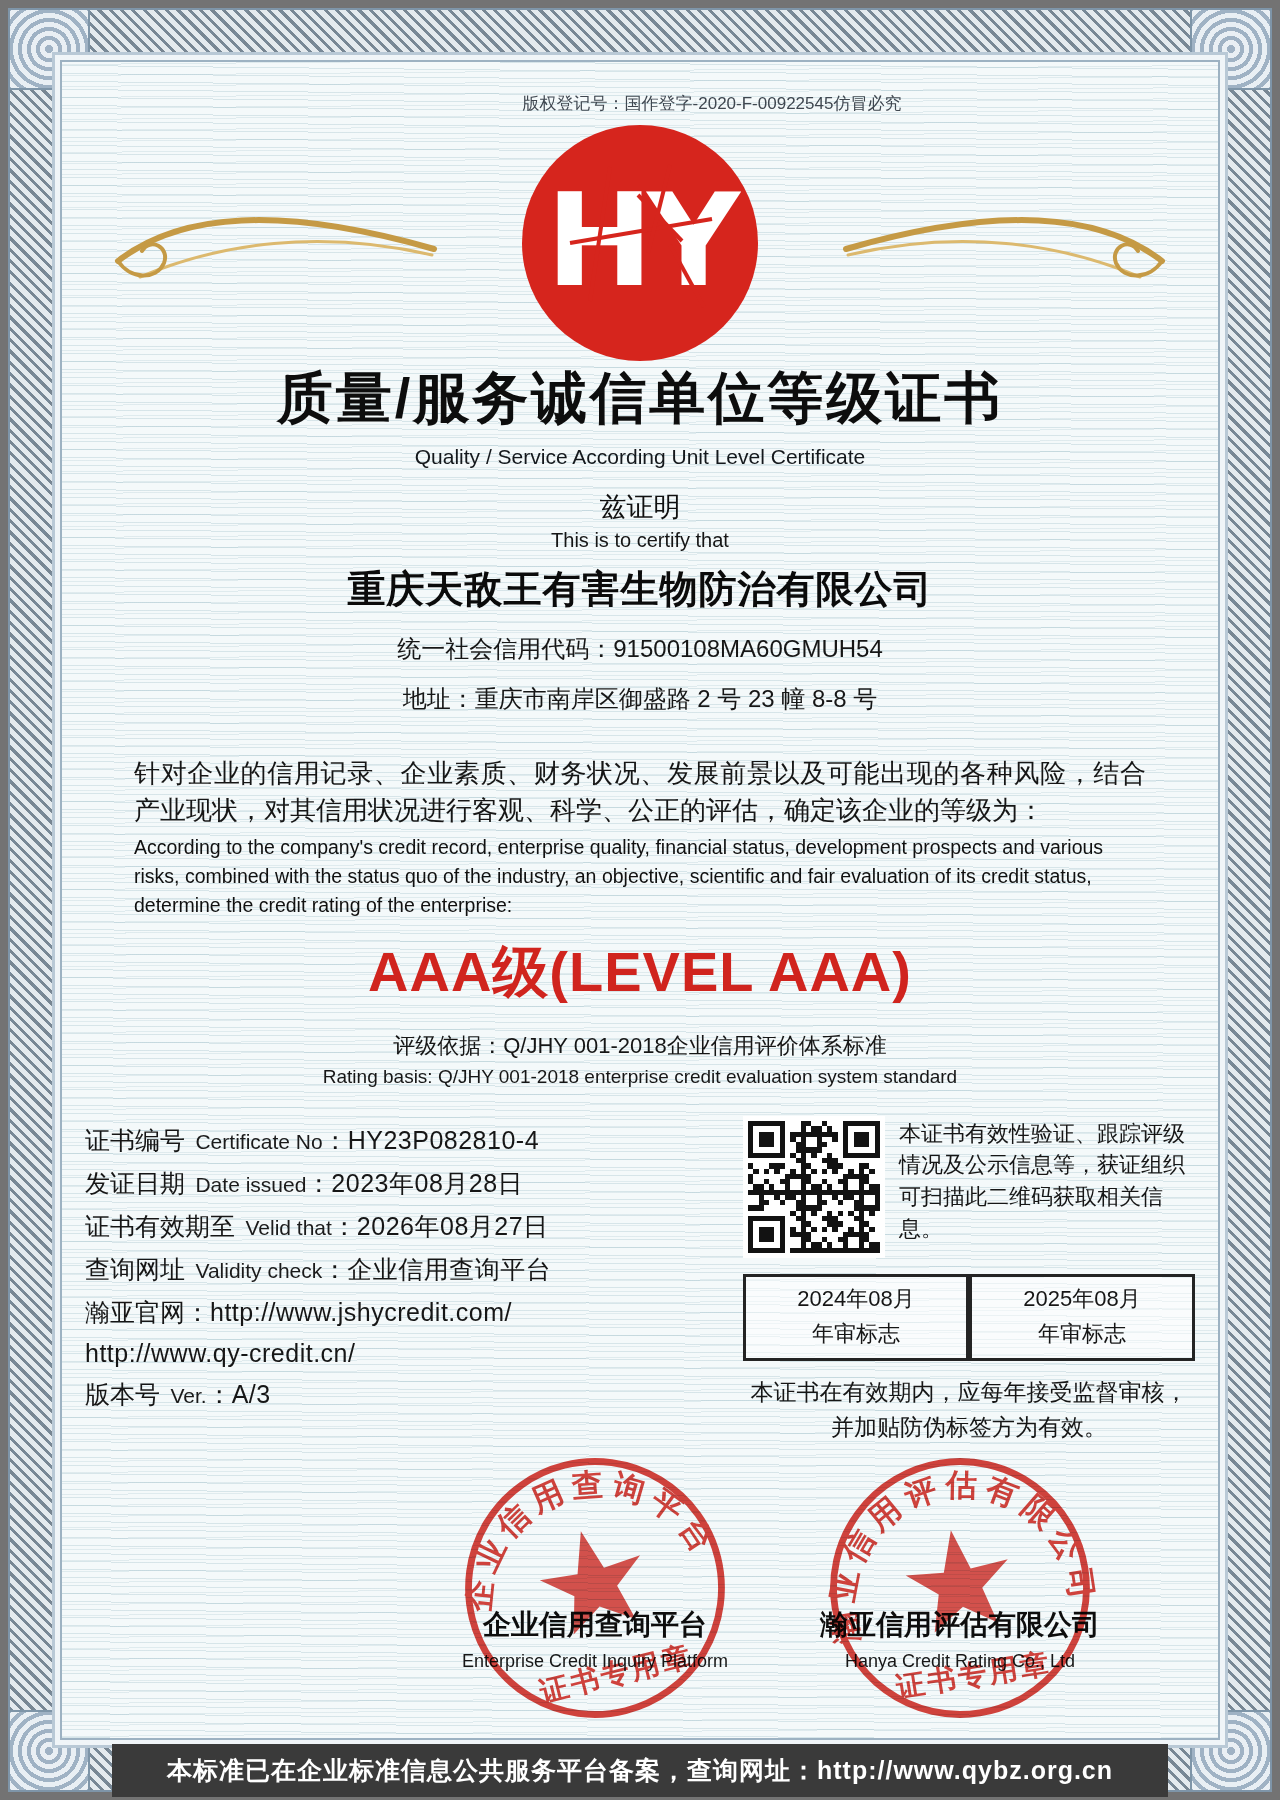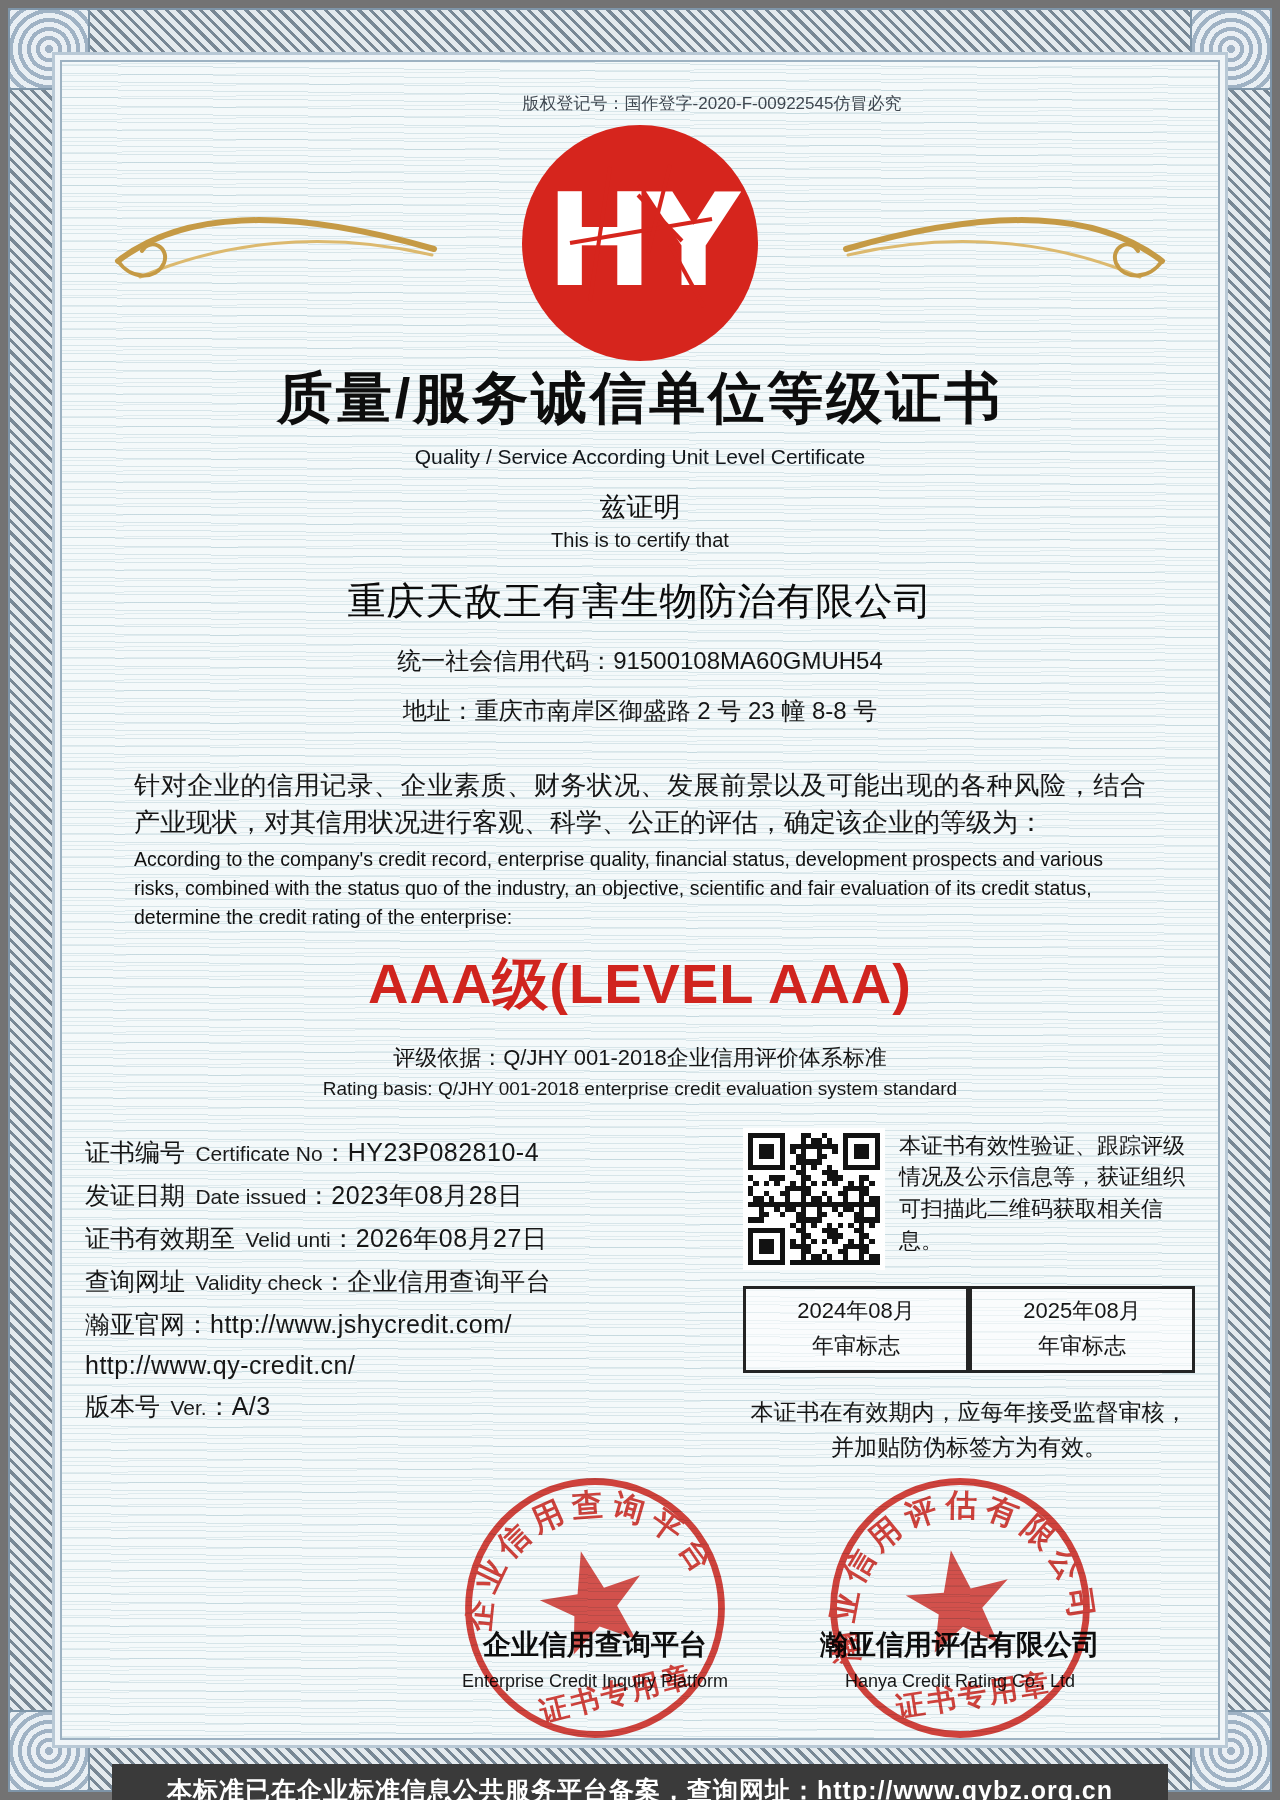--- a/index.html
+++ b/index.html
@@ -32,7 +32,7 @@
   .subtitle{margin-top:8px;text-align:center;font-size:21px;color:#14181c;}
   .certify-zh{margin-top:20px;text-align:center;font-size:27px;color:#101010;}
   .certify-en{margin-top:4px;text-align:center;font-size:20px;}
-  .company{margin-top:24px;text-align:center;font-size:38px;font-weight:400;letter-spacing:1px;color:#0b0b0b;}
+  .company{margin-top:12px;text-align:center;font-size:38px;font-weight:700;letter-spacing:1px;color:#0b0b0b;}
   .code,.addr{margin-top:18px;text-align:center;font-size:24px;}
   
   .body-block{width:1012px;margin:40px auto 0;}

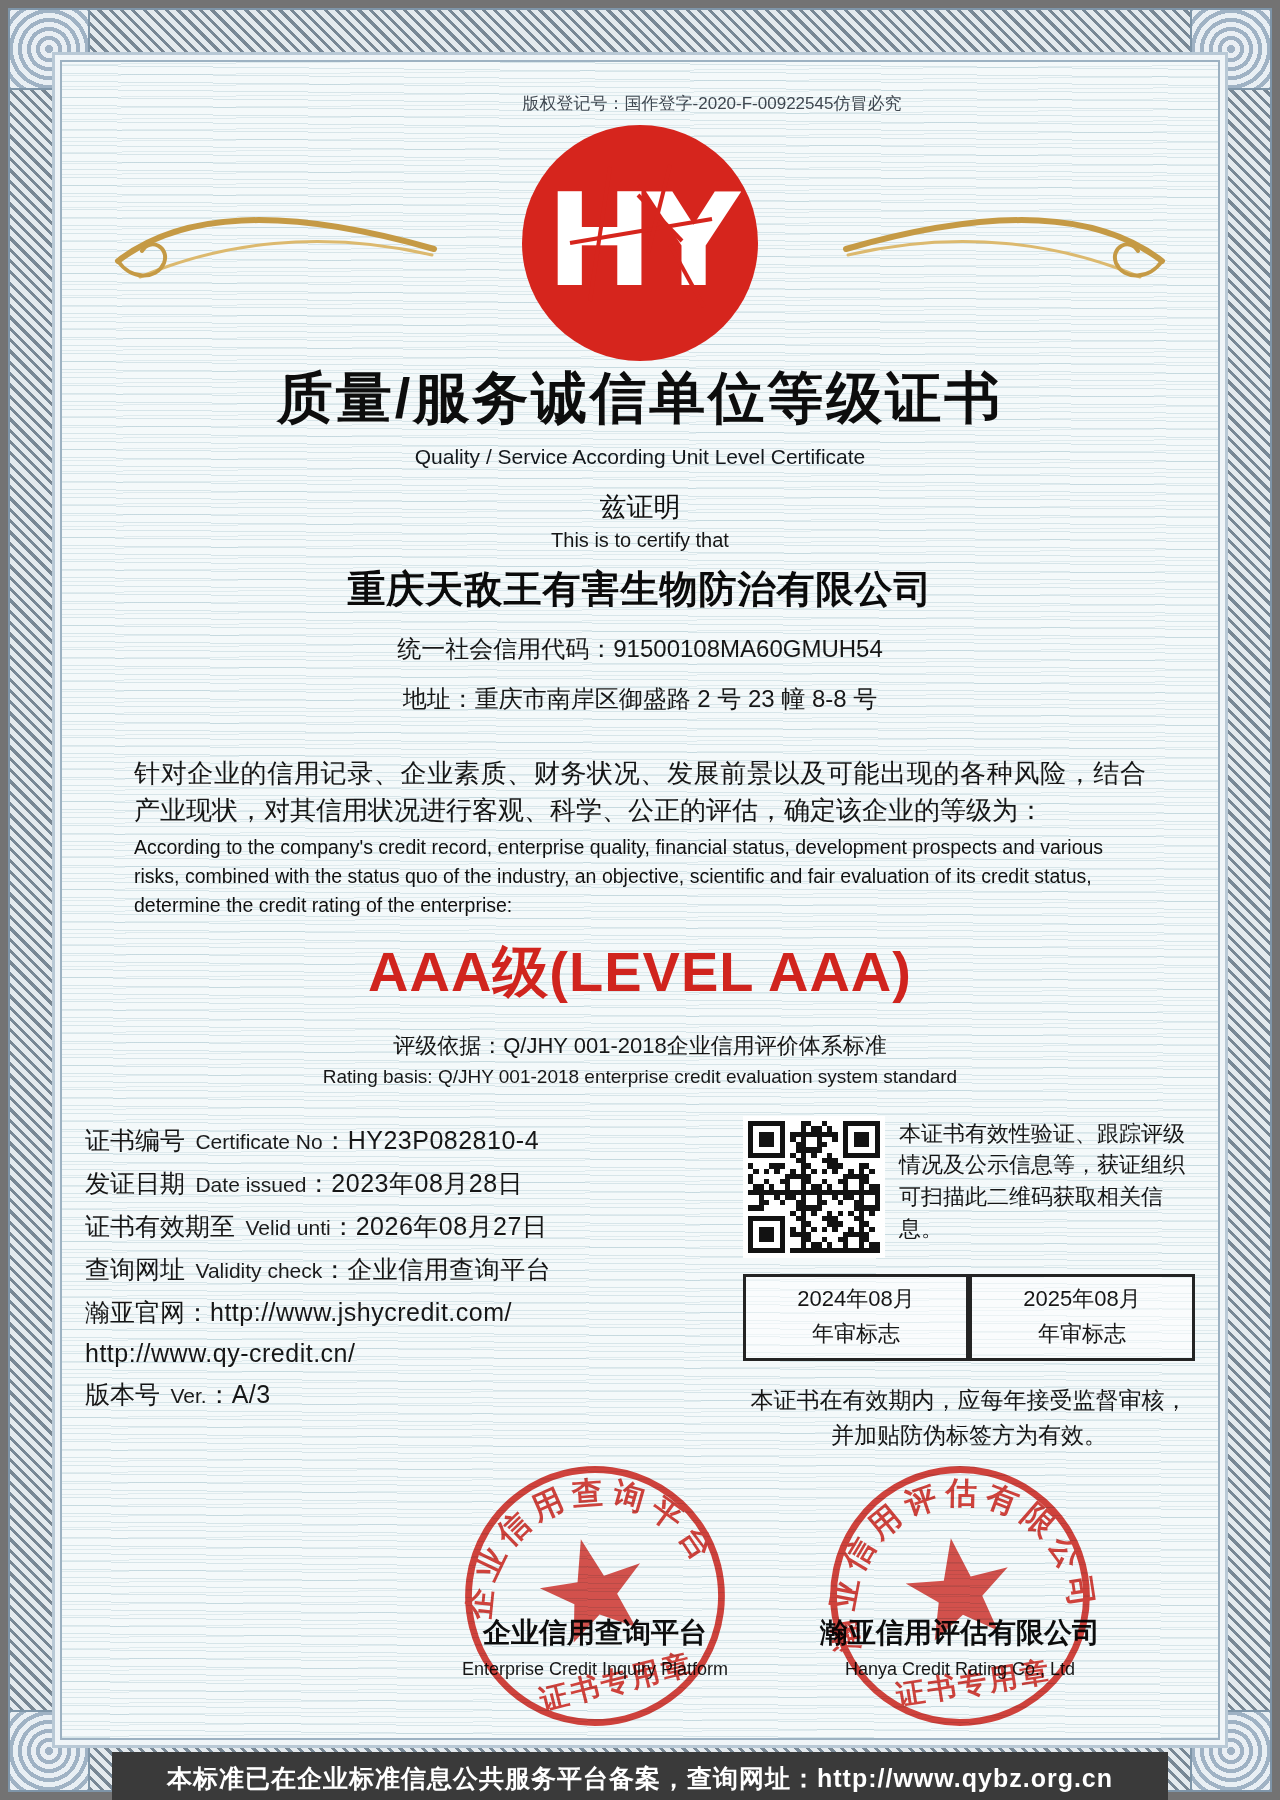--- a/index.html
+++ b/index.html
@@ -146,7 +146,7 @@
         </div>
         <div class="detail-row">
           <span class="d-zh">证书有效期至</span>
-          <span class="d-en">Velid unti</span><span class="d-sep">：</span><span class="d-val">2026年08月27日</span>
+          <span class="d-en">Velid that</span><span class="d-sep">：</span><span class="d-val">2026年08月27日</span>
         </div>
         <div class="detail-row">
           <span class="d-zh">查询网址</span>

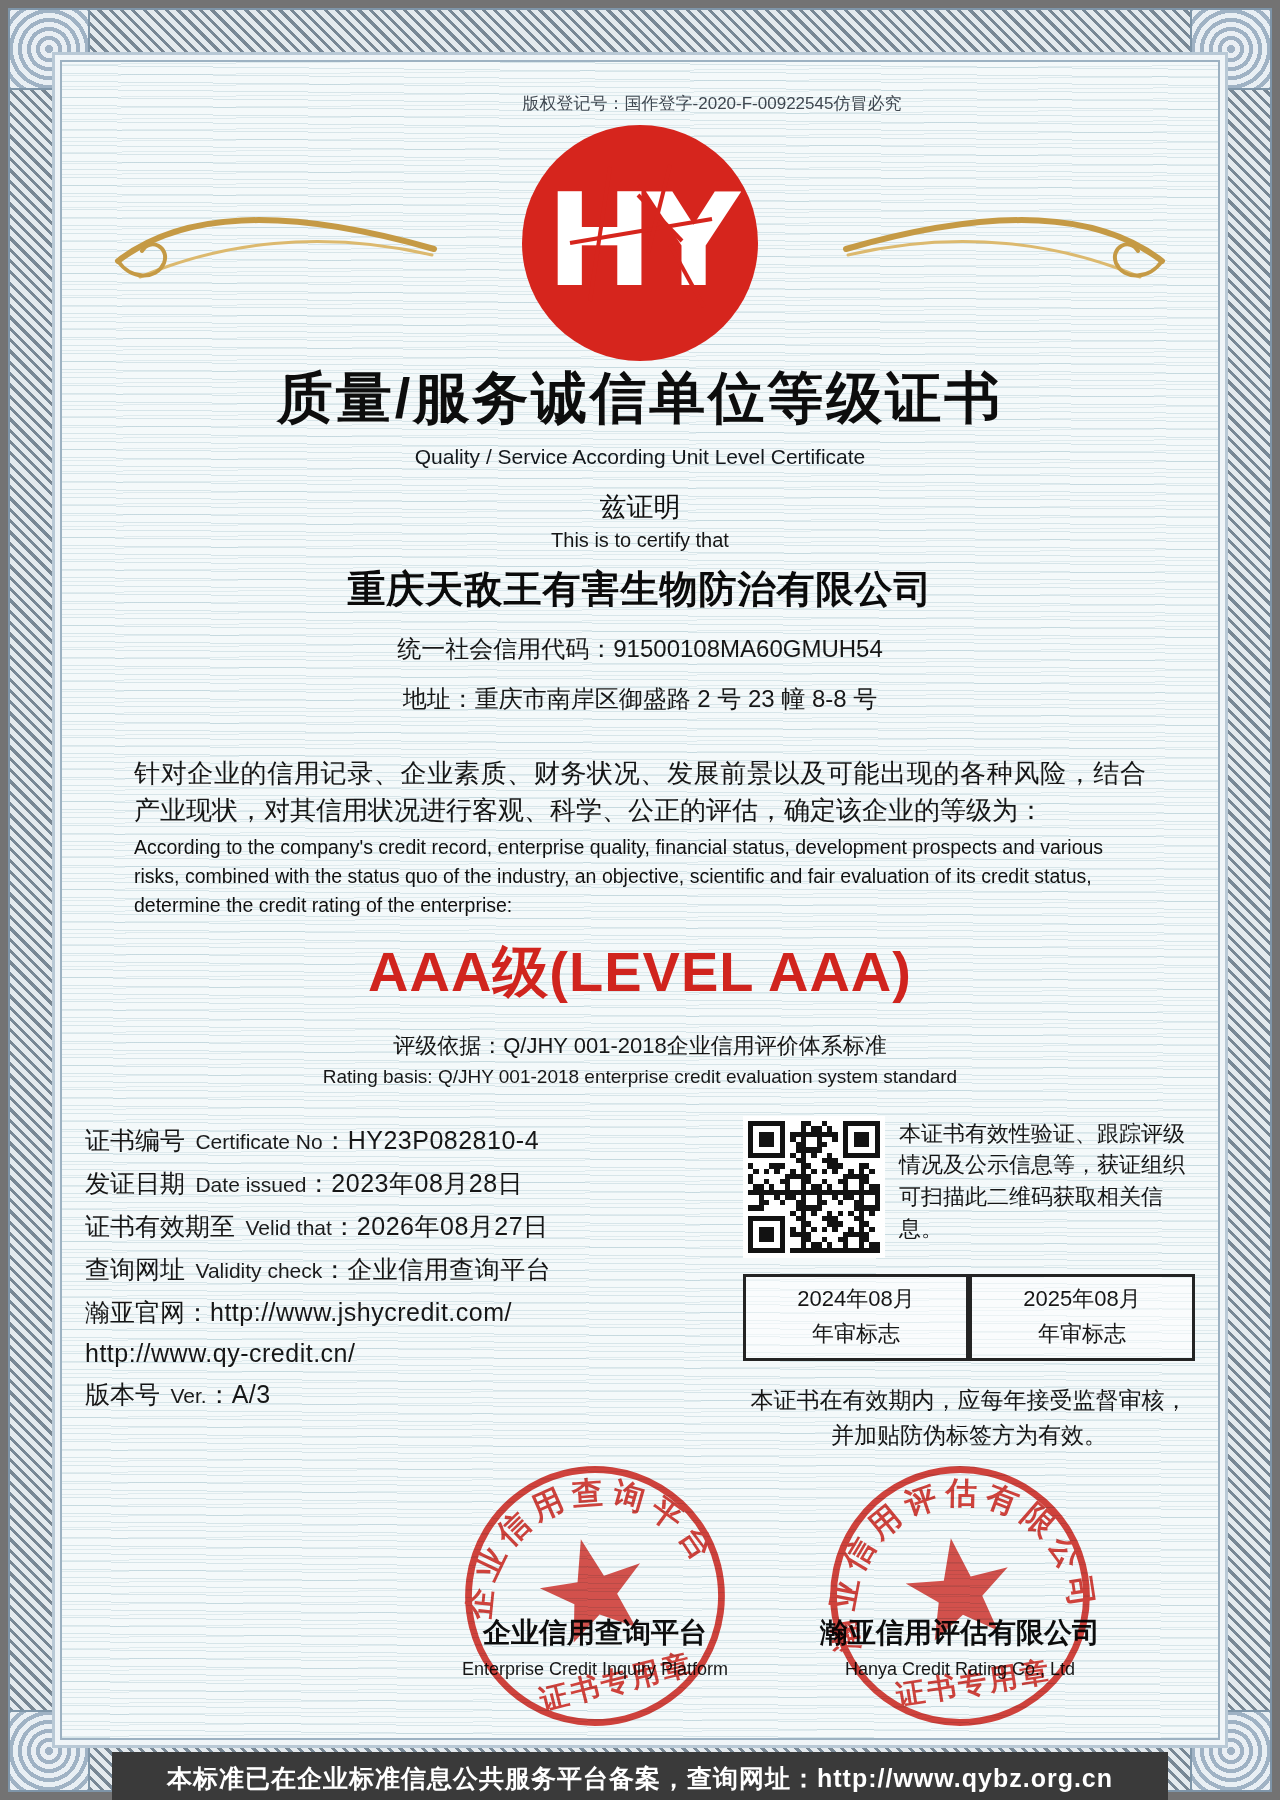--- a/index.html
+++ b/index.html
@@ -58,7 +58,7 @@
   .badge{flex:1;border:3px solid #242424;text-align:center;padding:7px 0 9px;background:rgba(255,255,255,.5);}
   .badge-month{font-size:22px;}
   .badge-label{font-size:22px;margin-top:5px;}
-  .note{margin-top:22px;text-align:center;font-size:23px;line-height:1.55;}
+  .note{margin-top:14px;text-align:center;font-size:23px;line-height:1.55;}
   
   .orgs{position:relative;height:272px;margin-top:10px;}
   .org{position:absolute;top:0;text-align:center;padding-top:150px;}

